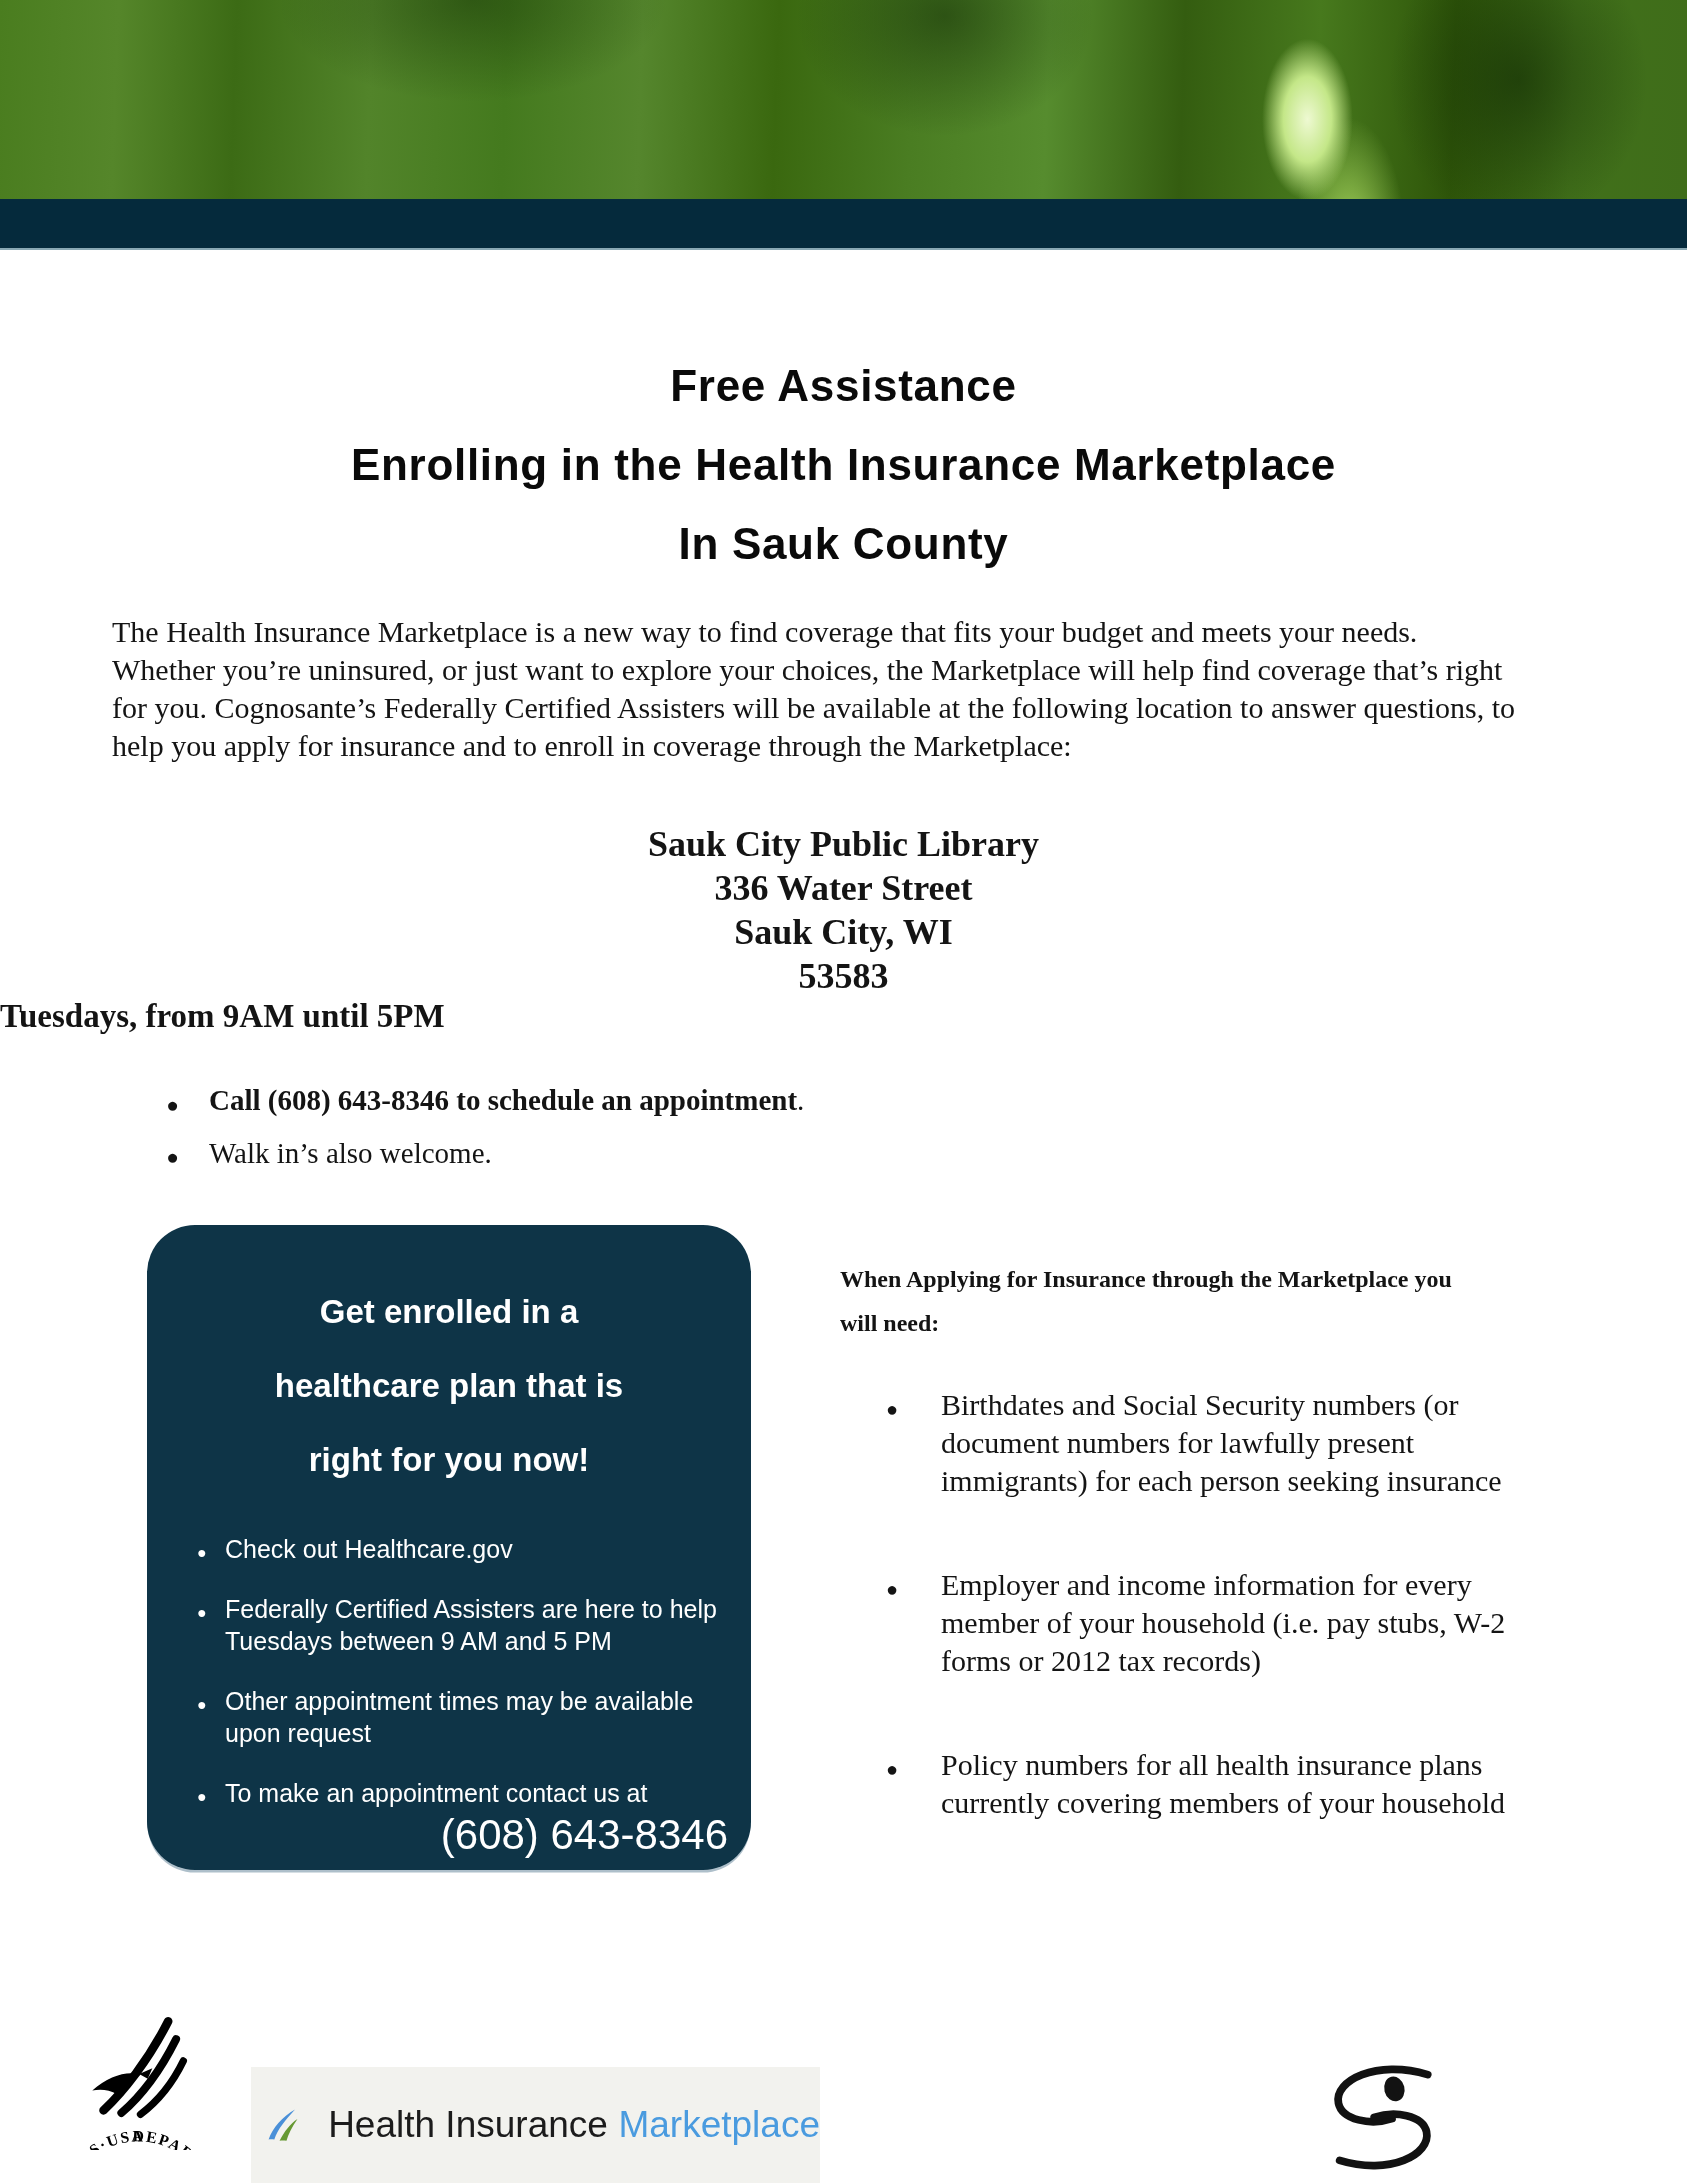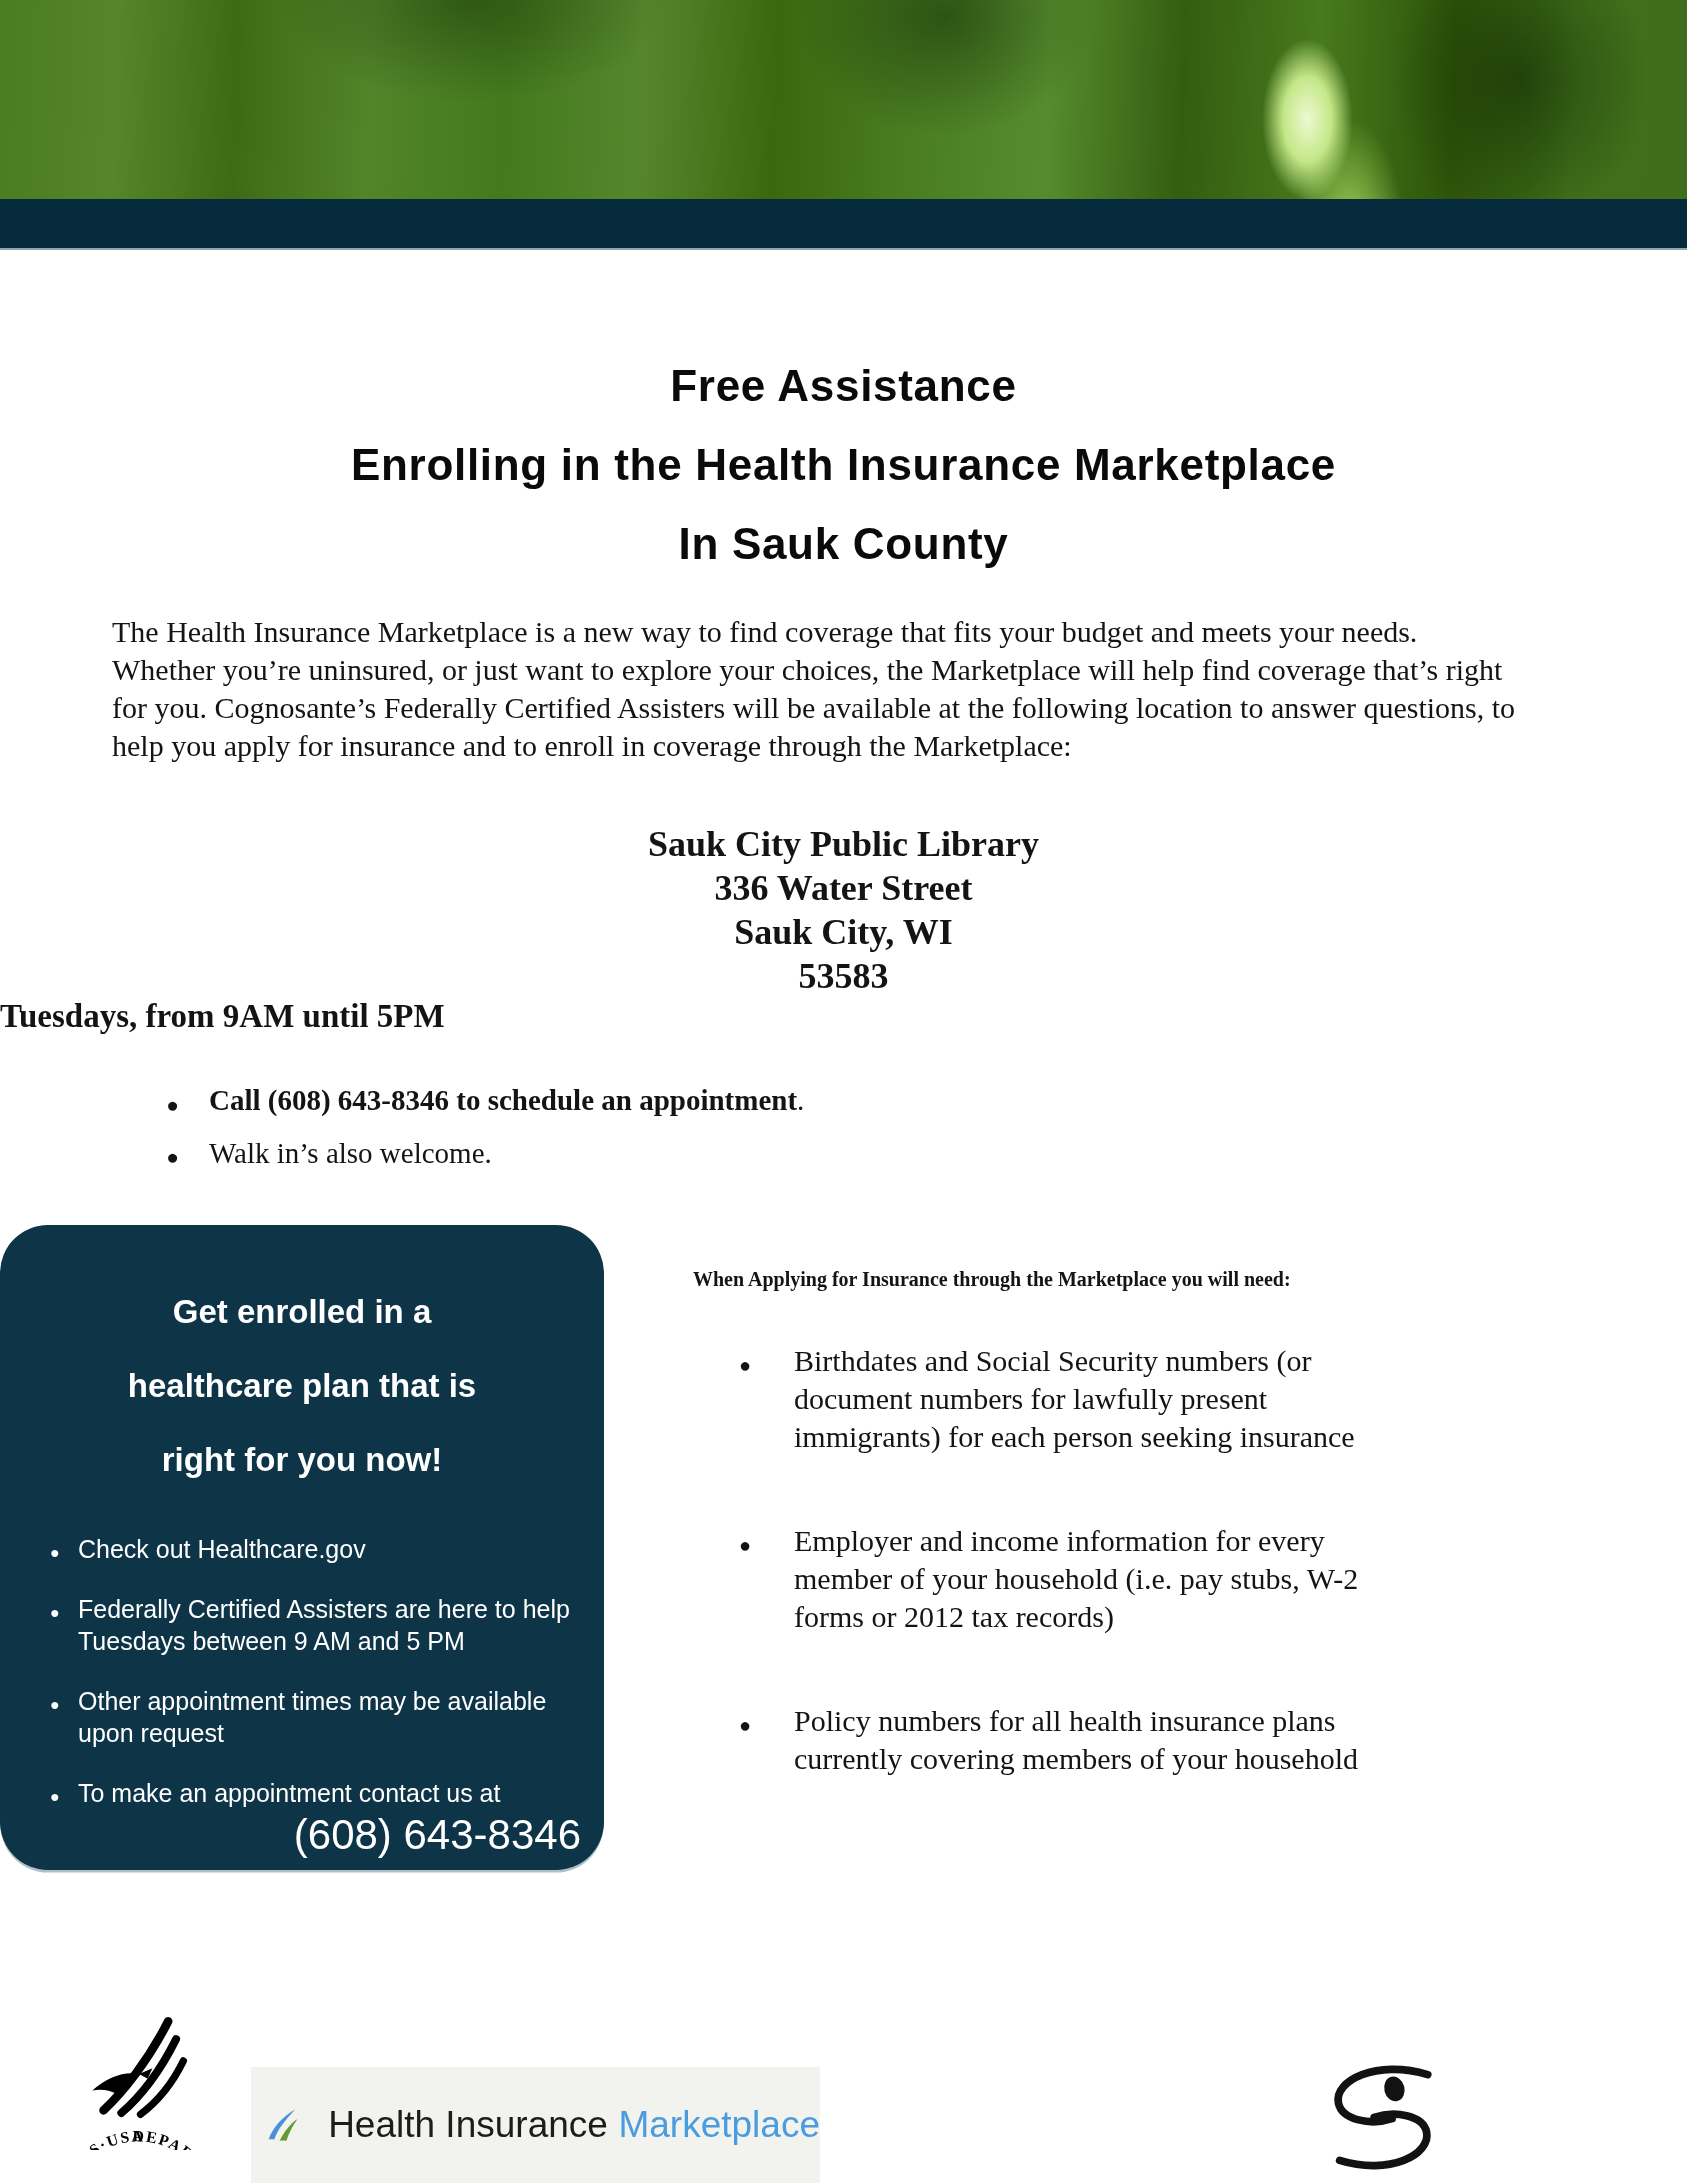--- a/index.html
+++ b/index.html
@@ -130,7 +130,7 @@
   }
   .req-heading{
     font-weight:bold;
-    font-size:20px;
+    font-size:24px;
     line-height:44px;
     width:652px;
   }

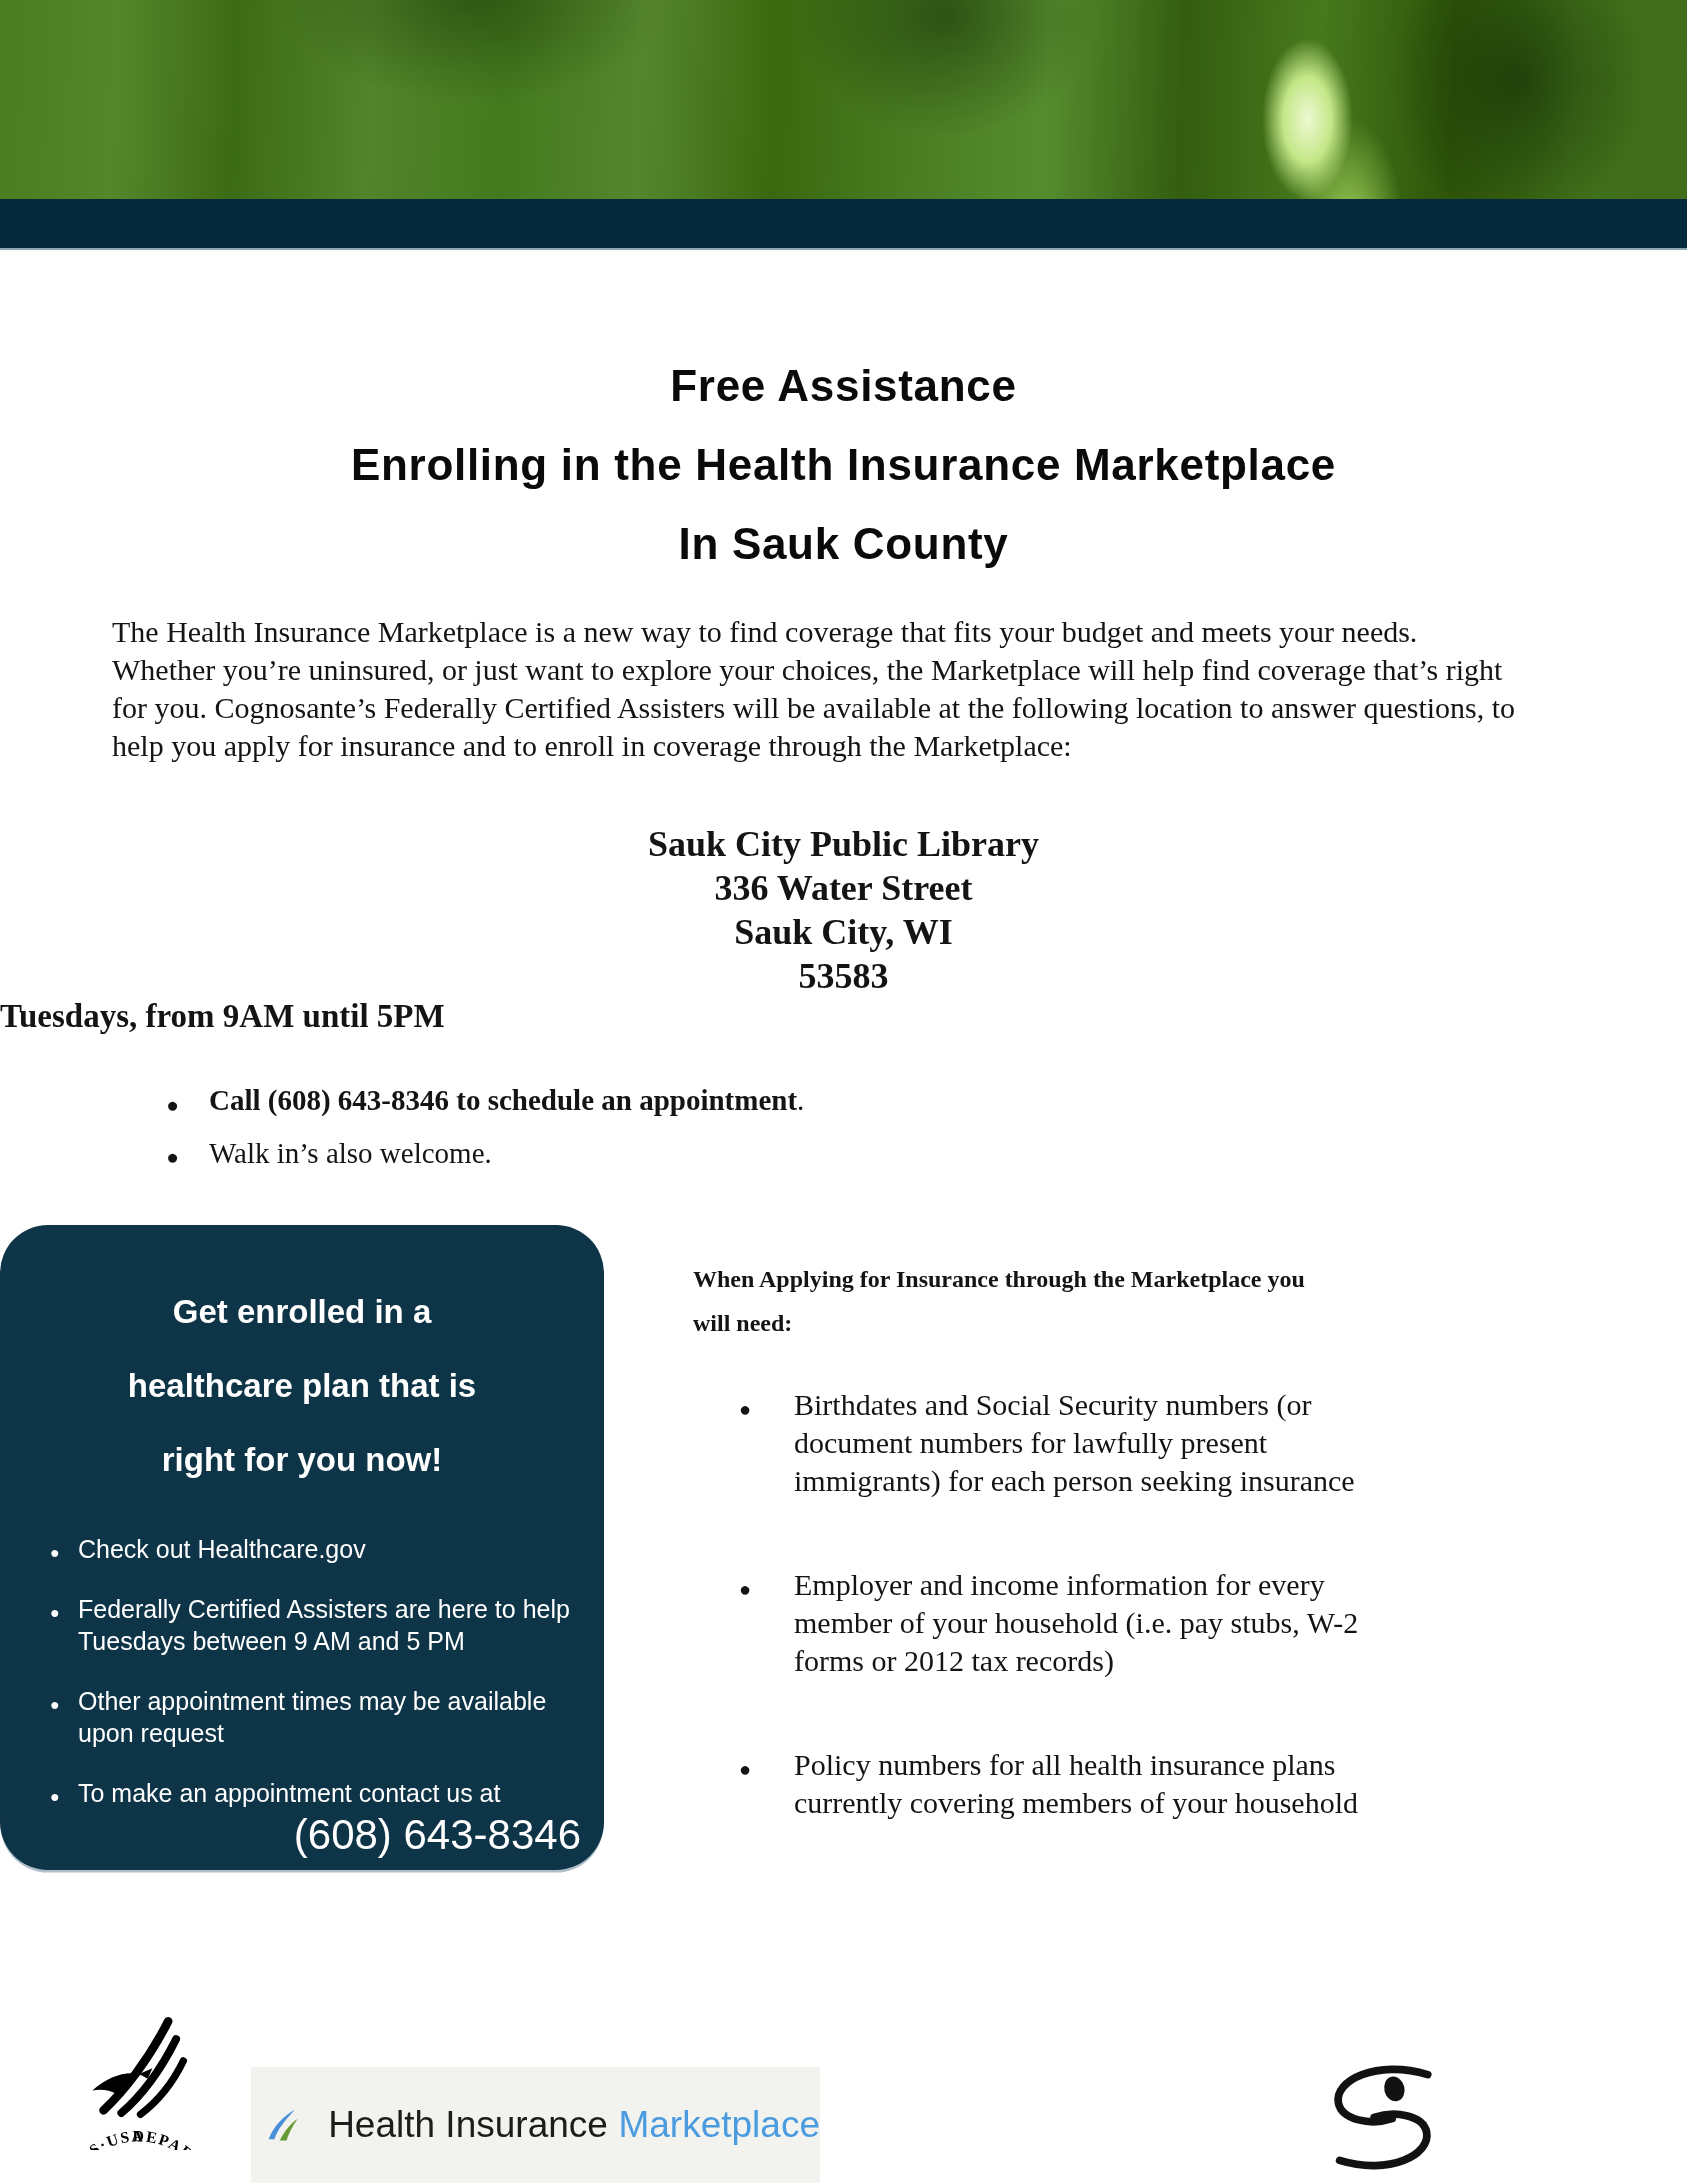--- a/index.html
+++ b/index.html
@@ -82,6 +82,7 @@
   
   .columns{display:flex;margin-top:53px;align-items:flex-start;}
   .promo-box{
+    margin-left:147px;
     width:604px;height:645px;
     box-sizing:border-box;
     background:#0e3447;

